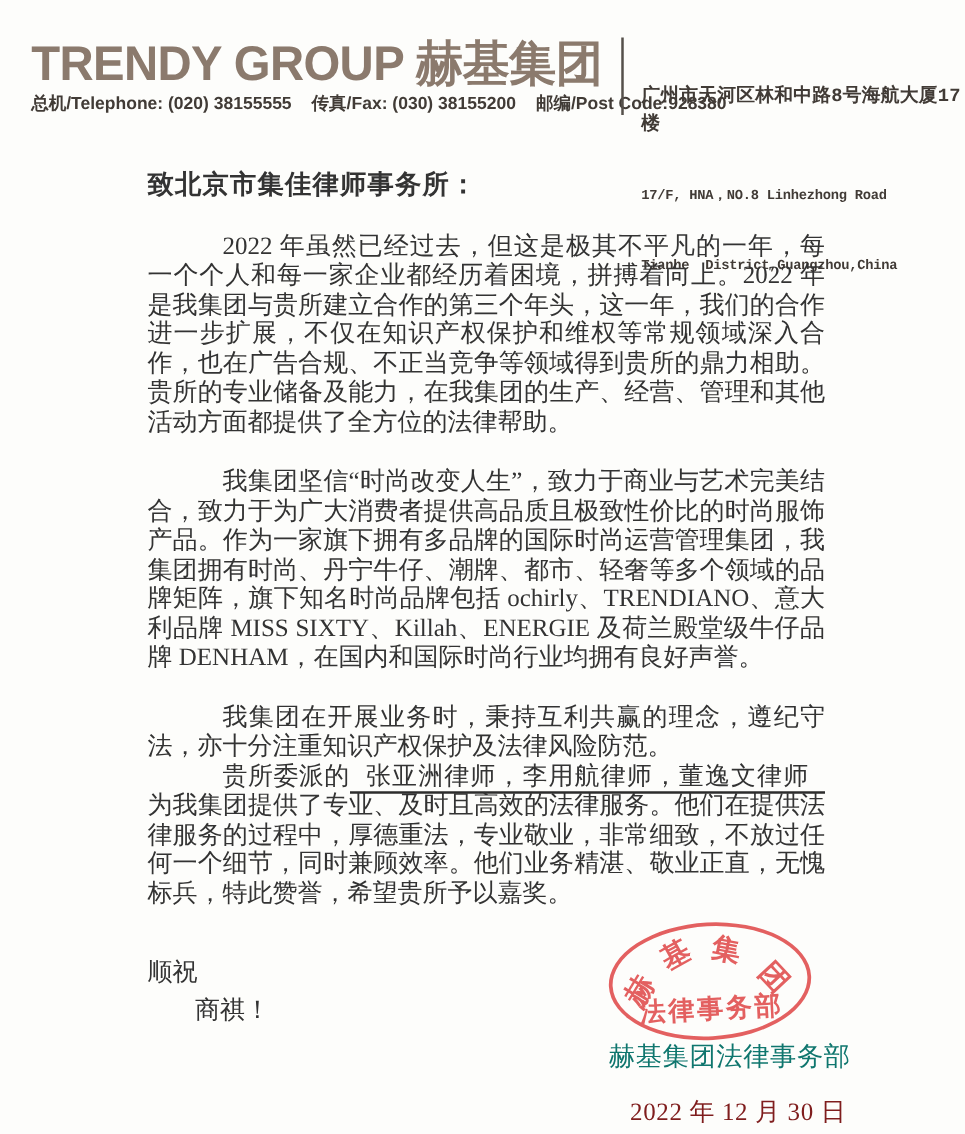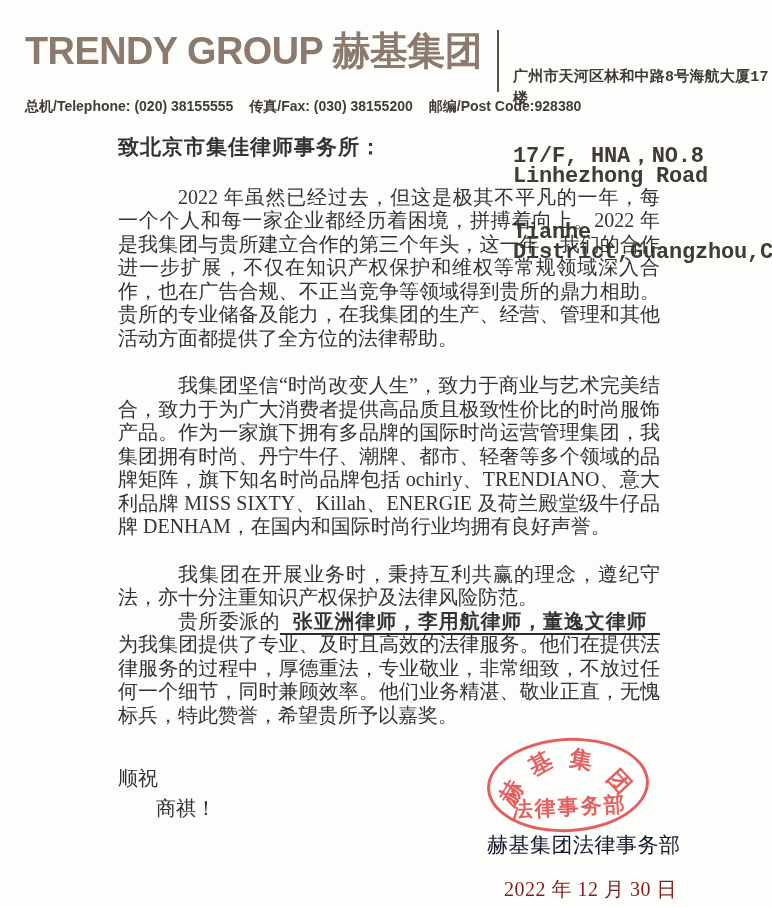--- a/index.html
+++ b/index.html
@@ -46,7 +46,6 @@
     font-weight: 600;
     color: var(--header-ink);
     white-space: nowrap;
-    margin-top: 24px;
   }
   .contact-item .lbl { font-weight: 700; }
   .header-divider {

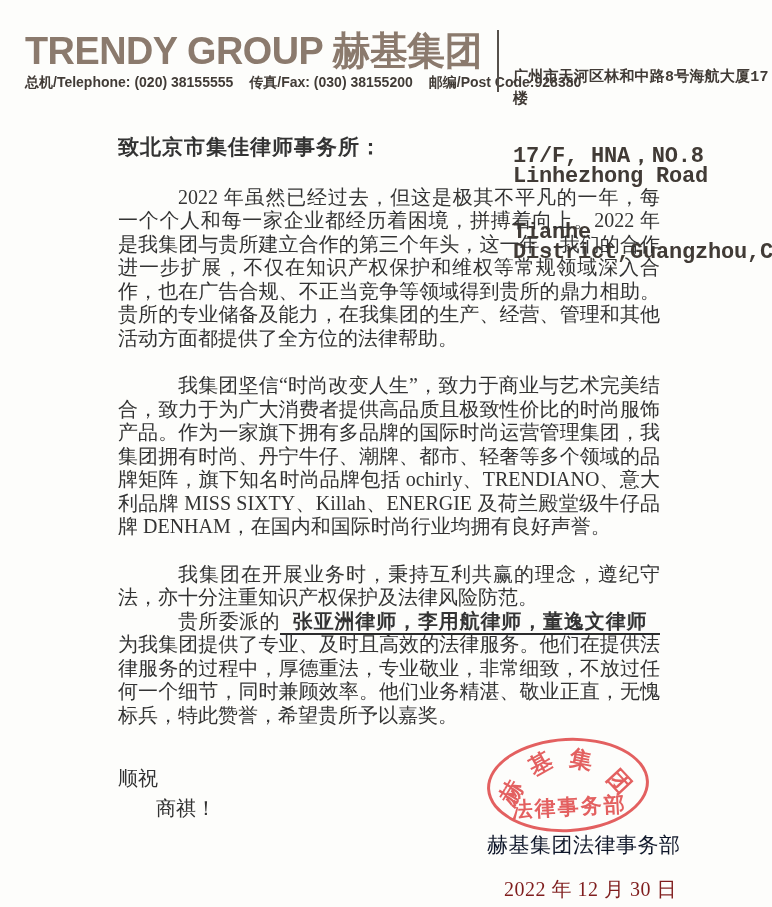--- a/index.html
+++ b/index.html
@@ -63,7 +63,7 @@
     white-space: pre-wrap;
   }
   .addr-cn { font-size: 15px; font-weight: 600; line-height: 22px; letter-spacing: 0.2px; }
-  .addr-en { font-size: 22px; font-weight: 600; line-height: 20px; letter-spacing: -0.2px; }
+  .addr-en { font-size: 11px; font-weight: 600; line-height: 20px; letter-spacing: -0.2px; }
   
   .letter-main {
     position: absolute;

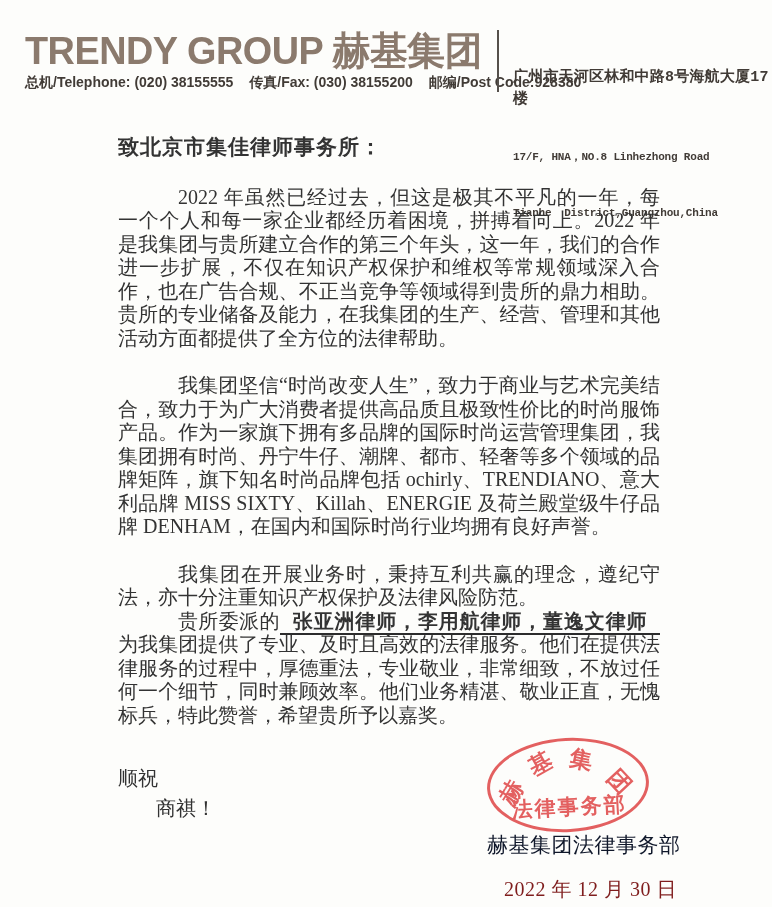--- a/index.html
+++ b/index.html
@@ -86,7 +86,7 @@
   }
   .para.tight { margin-bottom: 0; }
   .lawyer-names {
-    font-weight: 700;
+    font-weight: 400;
     border-bottom: 2.5px solid #2c2c2c;
     padding: 0 13px 1px 13px;
     letter-spacing: 0.5px;

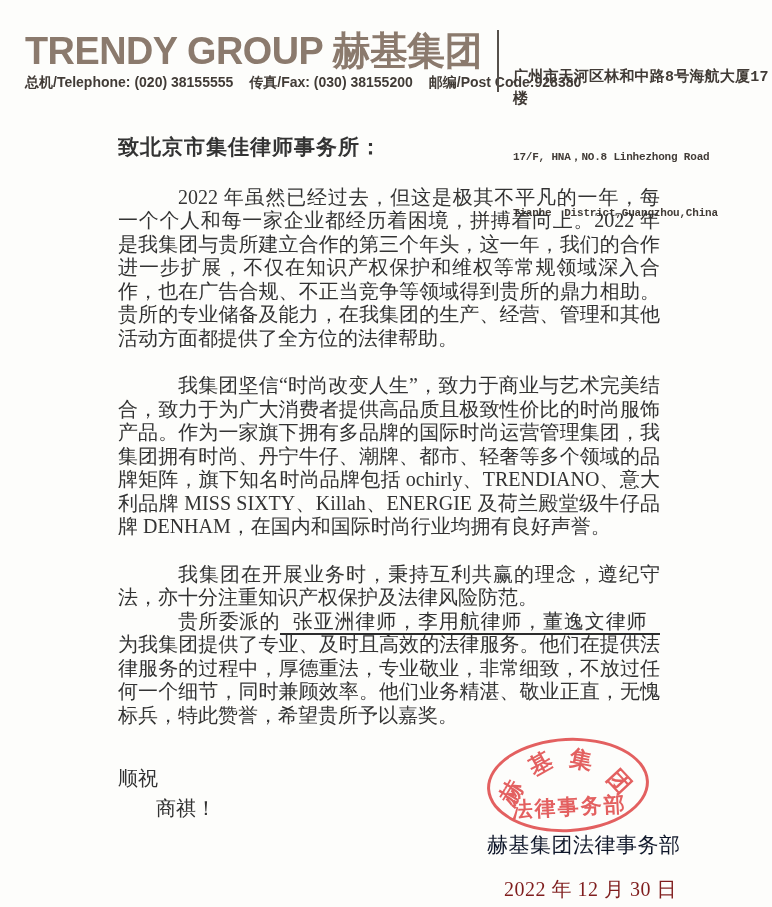--- a/index.html
+++ b/index.html
@@ -135,7 +135,7 @@
     left: 487px; top: 831px;
     font-size: 21px;
     letter-spacing: 0.5px;
-    color: #0f172a;
+    color: #0f766e;
     white-space: nowrap;
   }
   .date {

